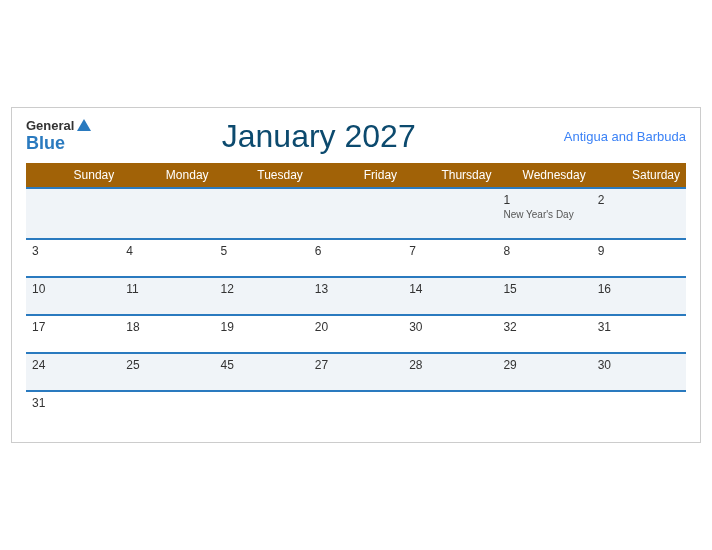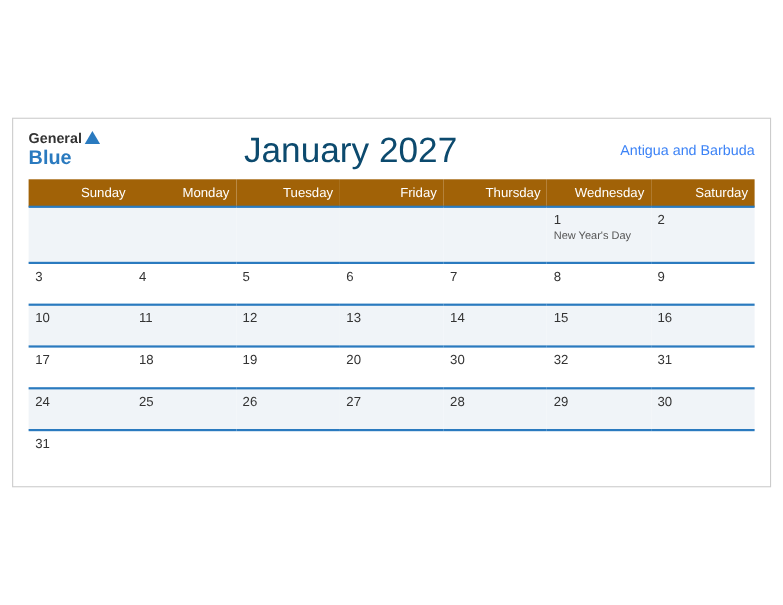--- a/index.html
+++ b/index.html
@@ -231,7 +231,7 @@
             <span class="day-number">25</span>
           </td>
           <td>
-            <span class="day-number">26</span>
+            <span class="day-number">45</span>
           </td>
           <td>
             <span class="day-number">27</span>

